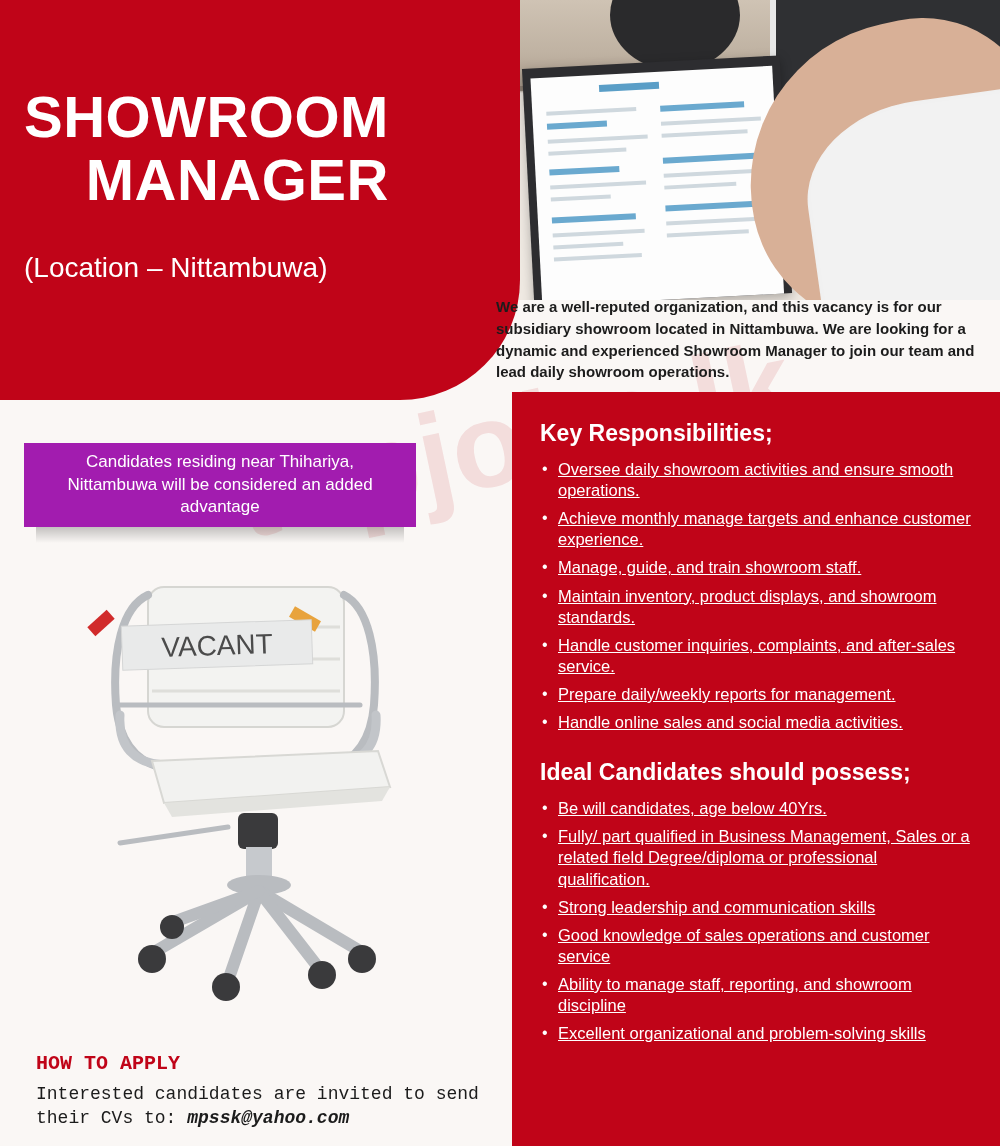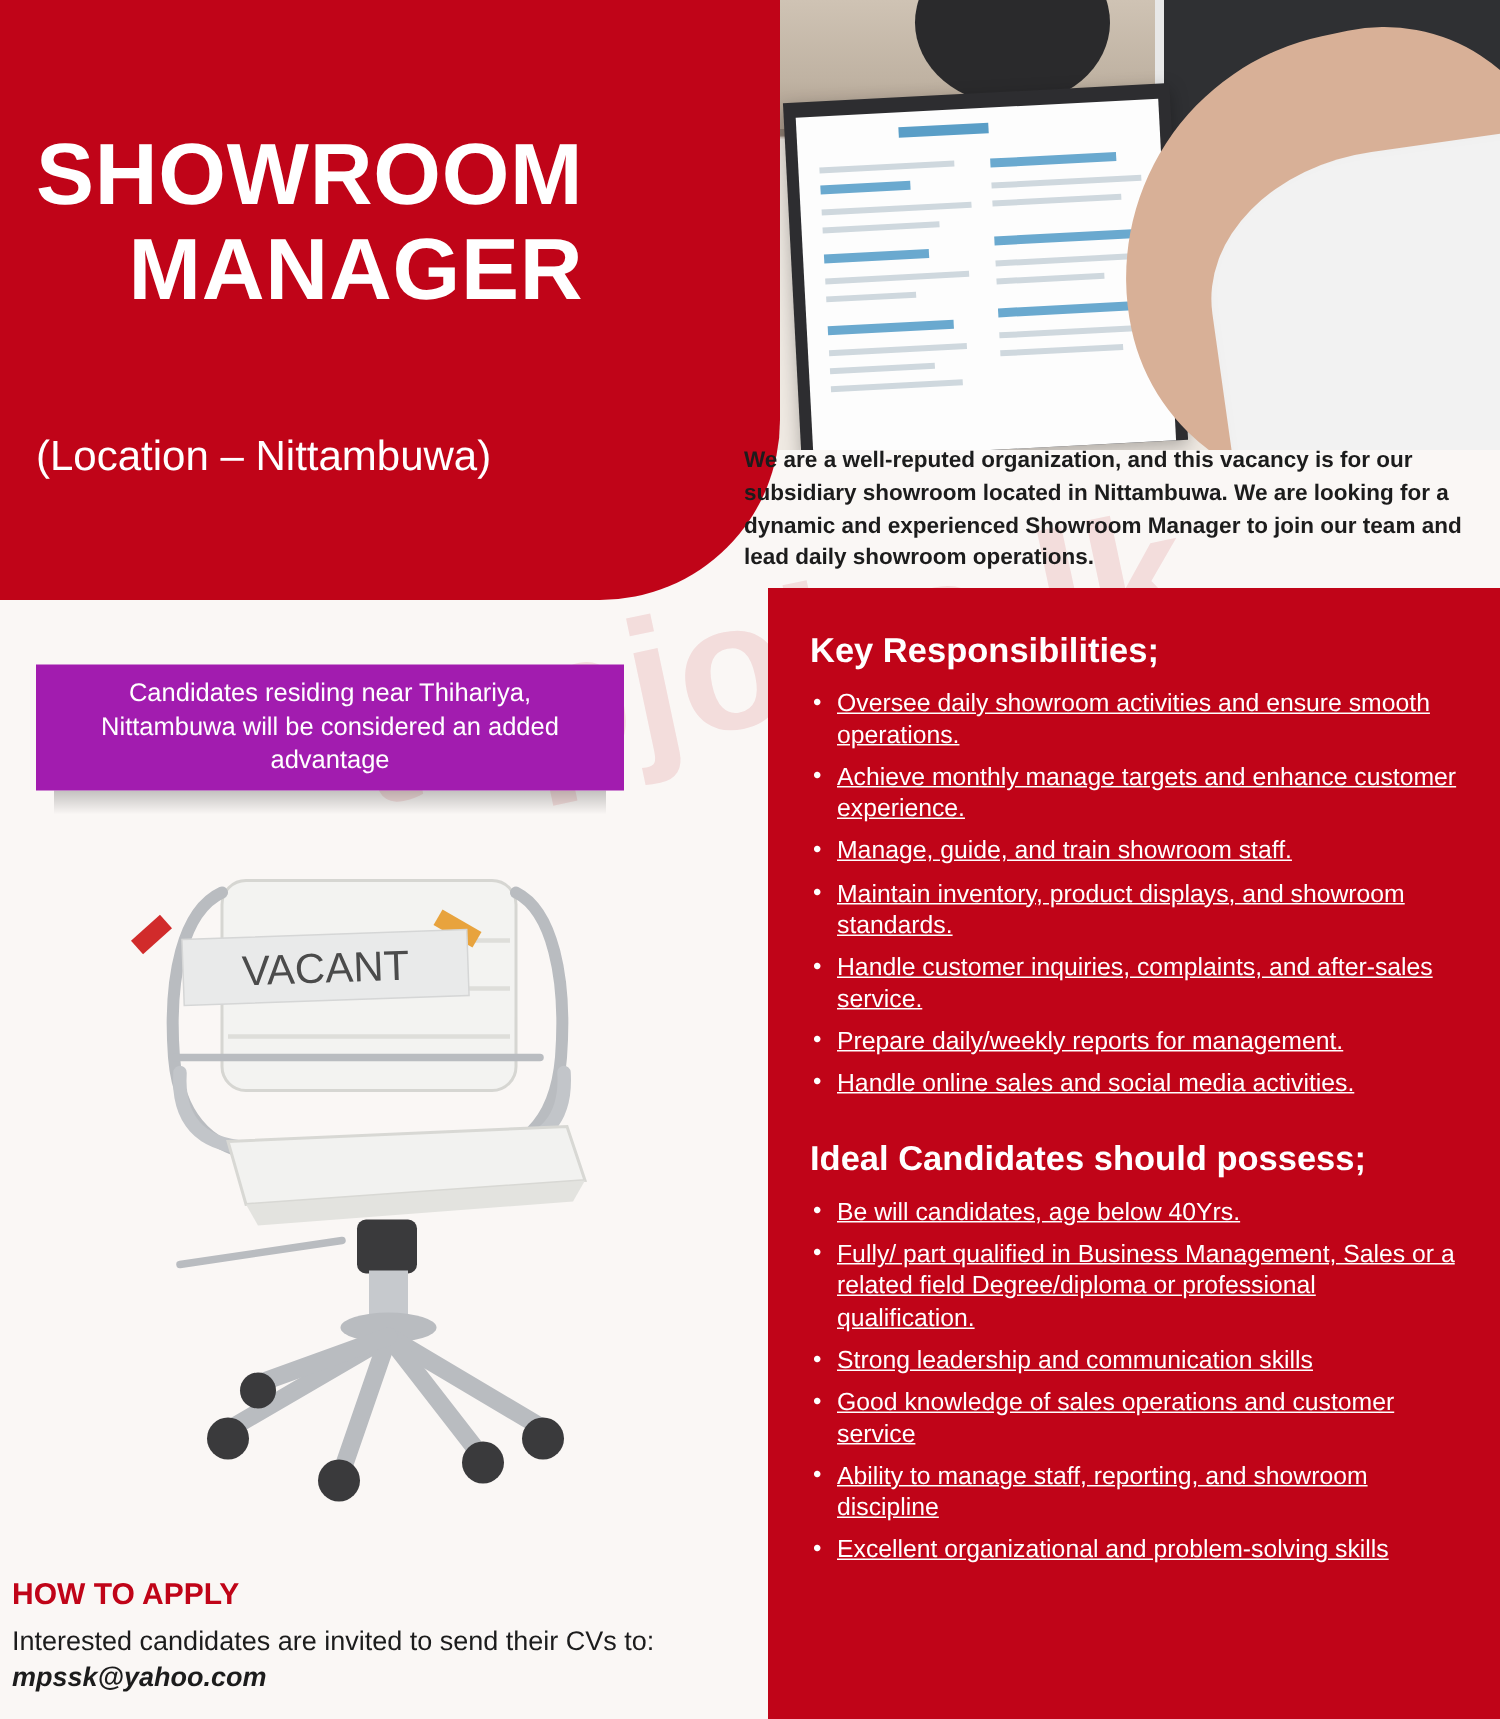--- a/index.html
+++ b/index.html
@@ -95,7 +95,6 @@
     color: #fff;
     font-size: 28px;
     font-weight: 400;
-    margin-top: 36px;
   }
 
   

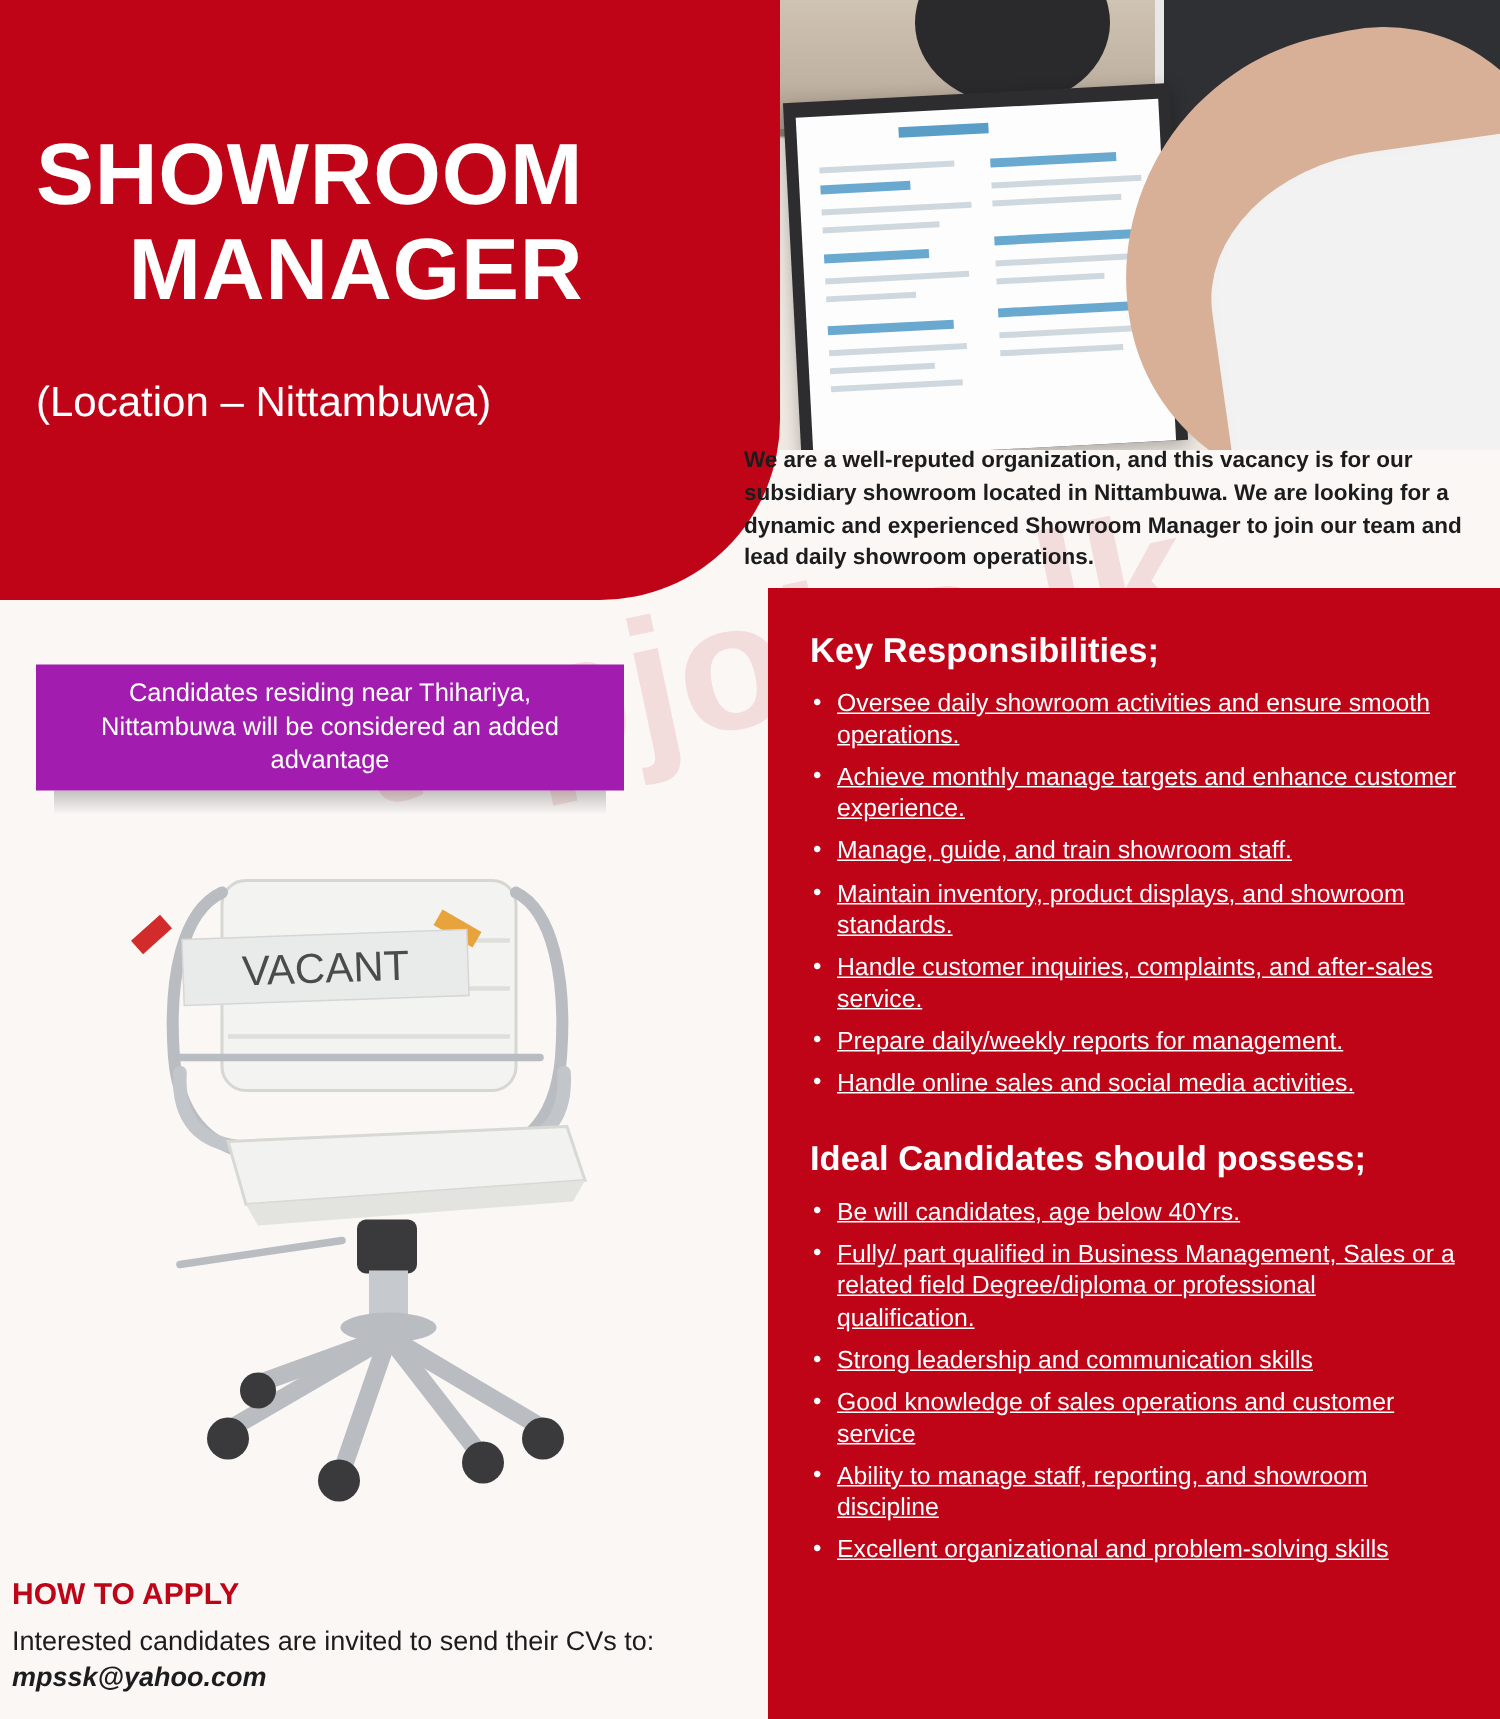--- a/index.html
+++ b/index.html
@@ -176,9 +176,10 @@
 
   
   .apply {
-    position: absolute; left: 8px; top: 1052px;
+    position: absolute; left: 36px; top: 1052px;
     width: 460px;
     z-index: 5;
+    font-family: Liberation Mono, monospace;
   }
   .apply h3 {
     color: #c00418;

